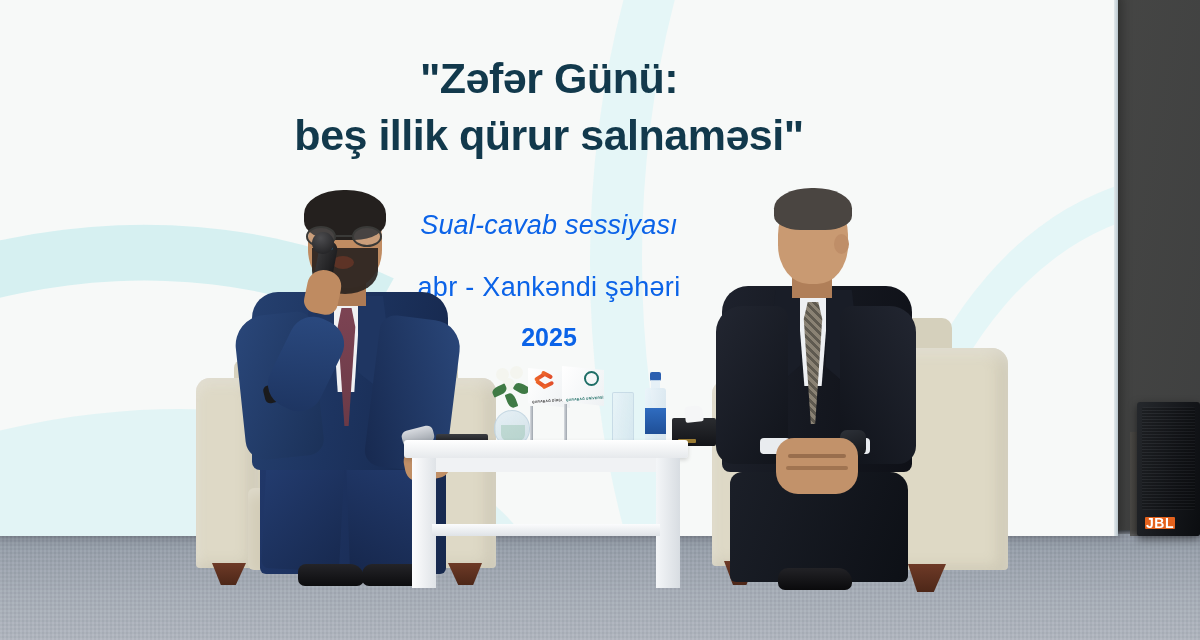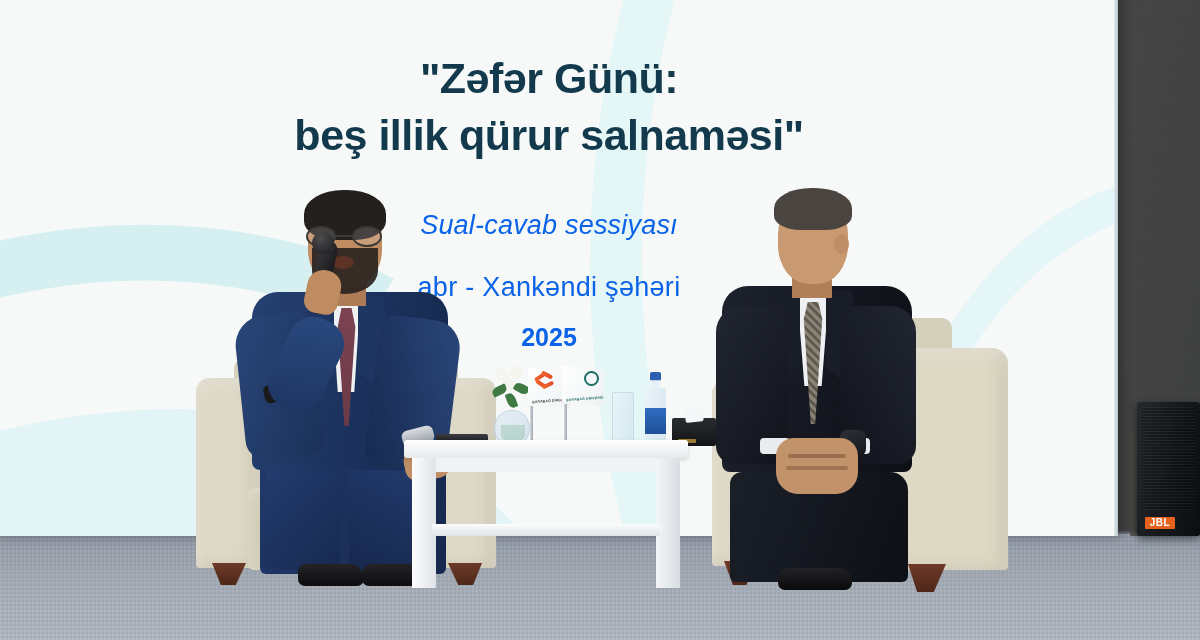--- a/index.html
+++ b/index.html
@@ -122,7 +122,7 @@
   .jbl-logo{
     position:absolute; left:8px; bottom:7px; width:30px; height:12px;
     background:#e4621d; border-radius:1px;
-    color:#fff; font-size:10px; font-weight:700; text-align:center; line-height:12px;
+    color:#fff; font-size:14px; font-weight:700; text-align:center; line-height:12px;
     letter-spacing:.5px;
   }
   .jbl-base{

